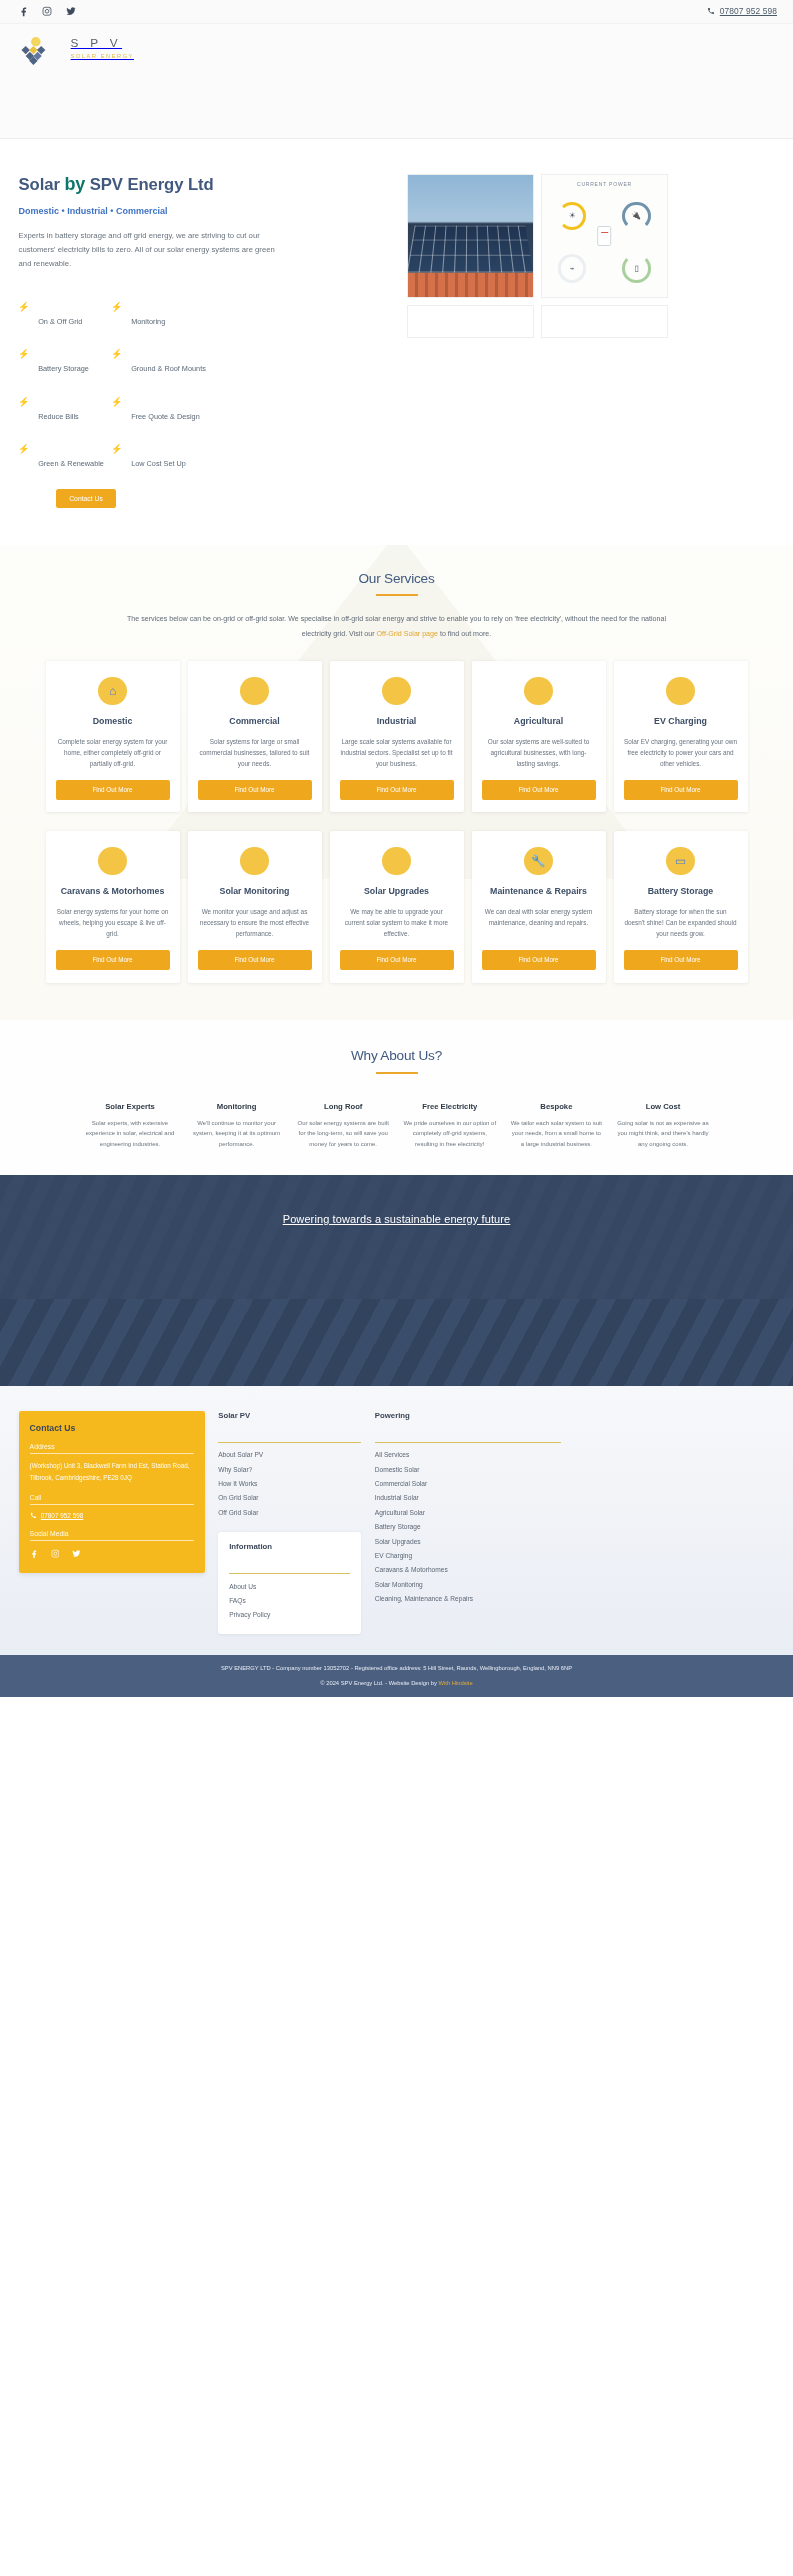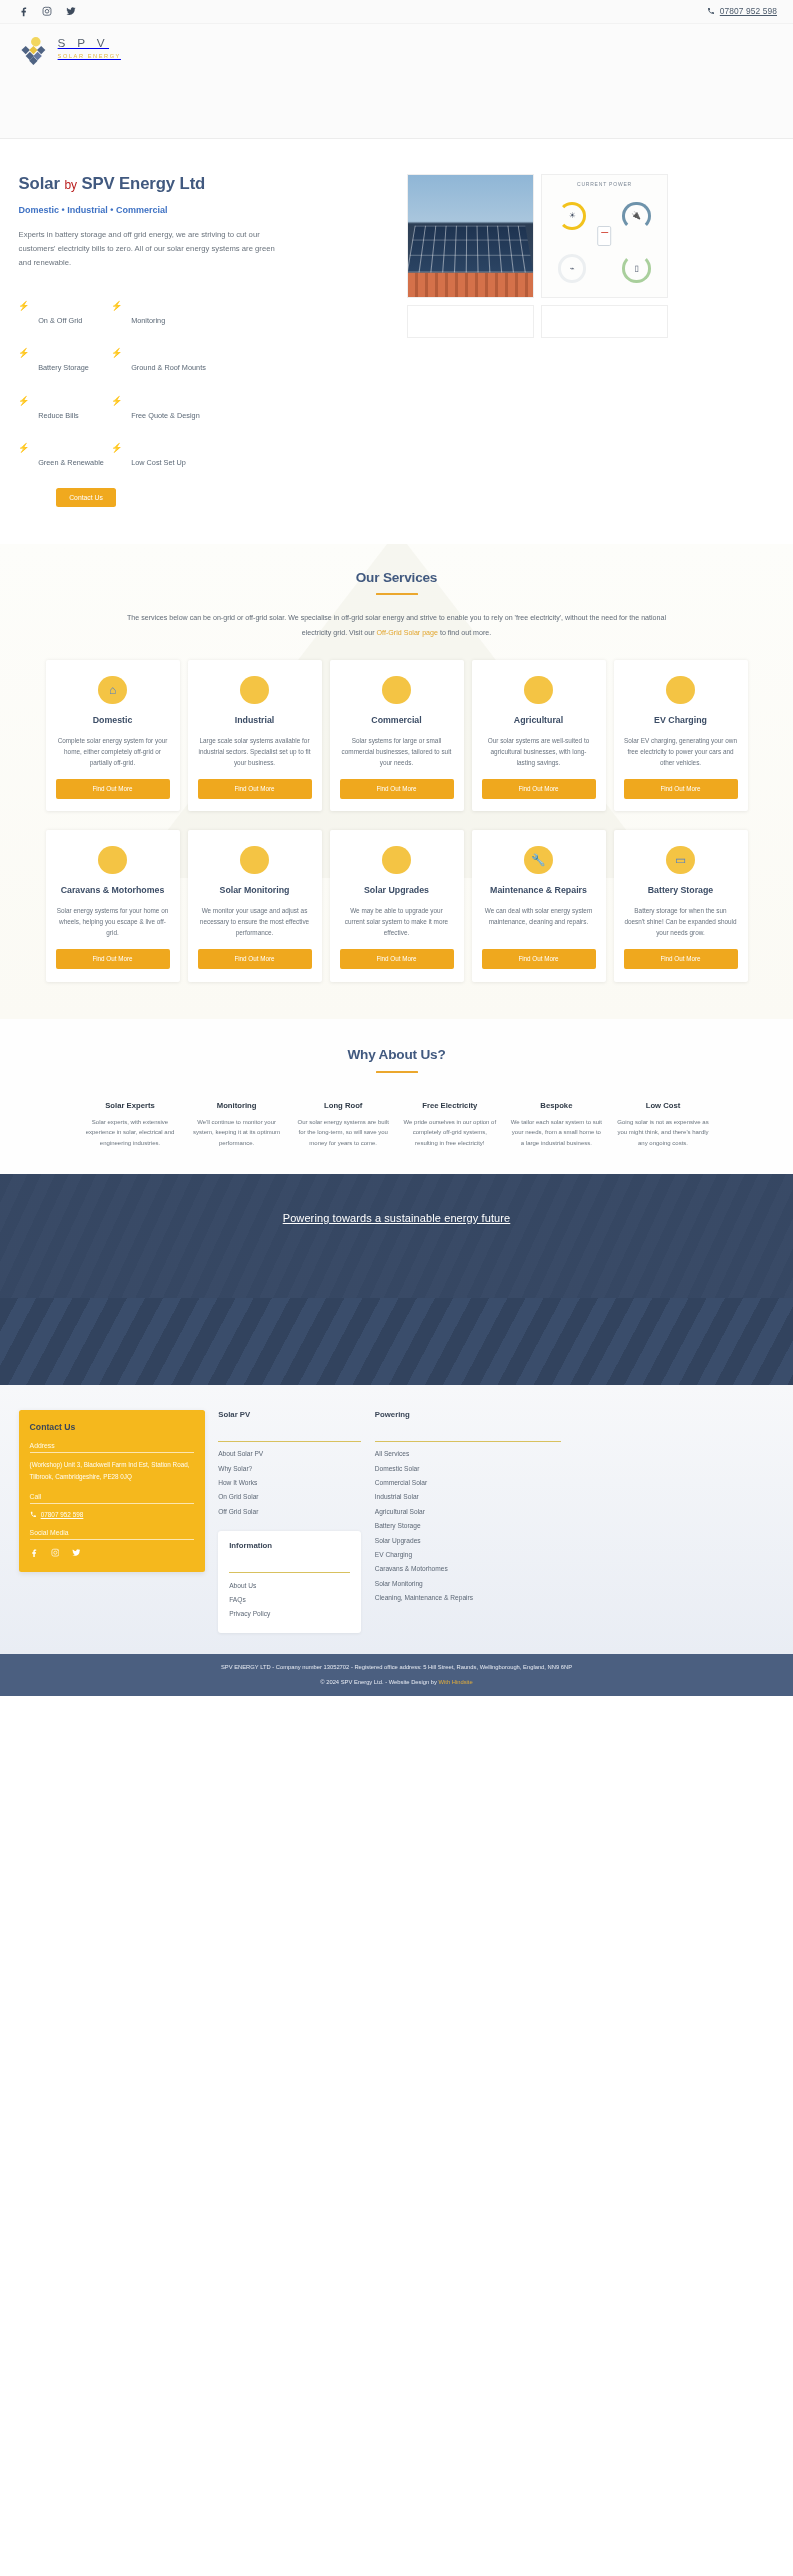--- a/index.html
+++ b/index.html
@@ -40,7 +40,7 @@
     border-bottom: 1.9px solid #ececec;
     position: relative;
   }
-  .logo-wrap { display: flex; align-items: center; gap: 3px; }
+  .logo-wrap { display: flex; align-items: center; gap: 16px; }
   .logo-mark { width: 36px; height: 31px; position: relative; }
   .logo-text { line-height: 1; }
   .logo-title {

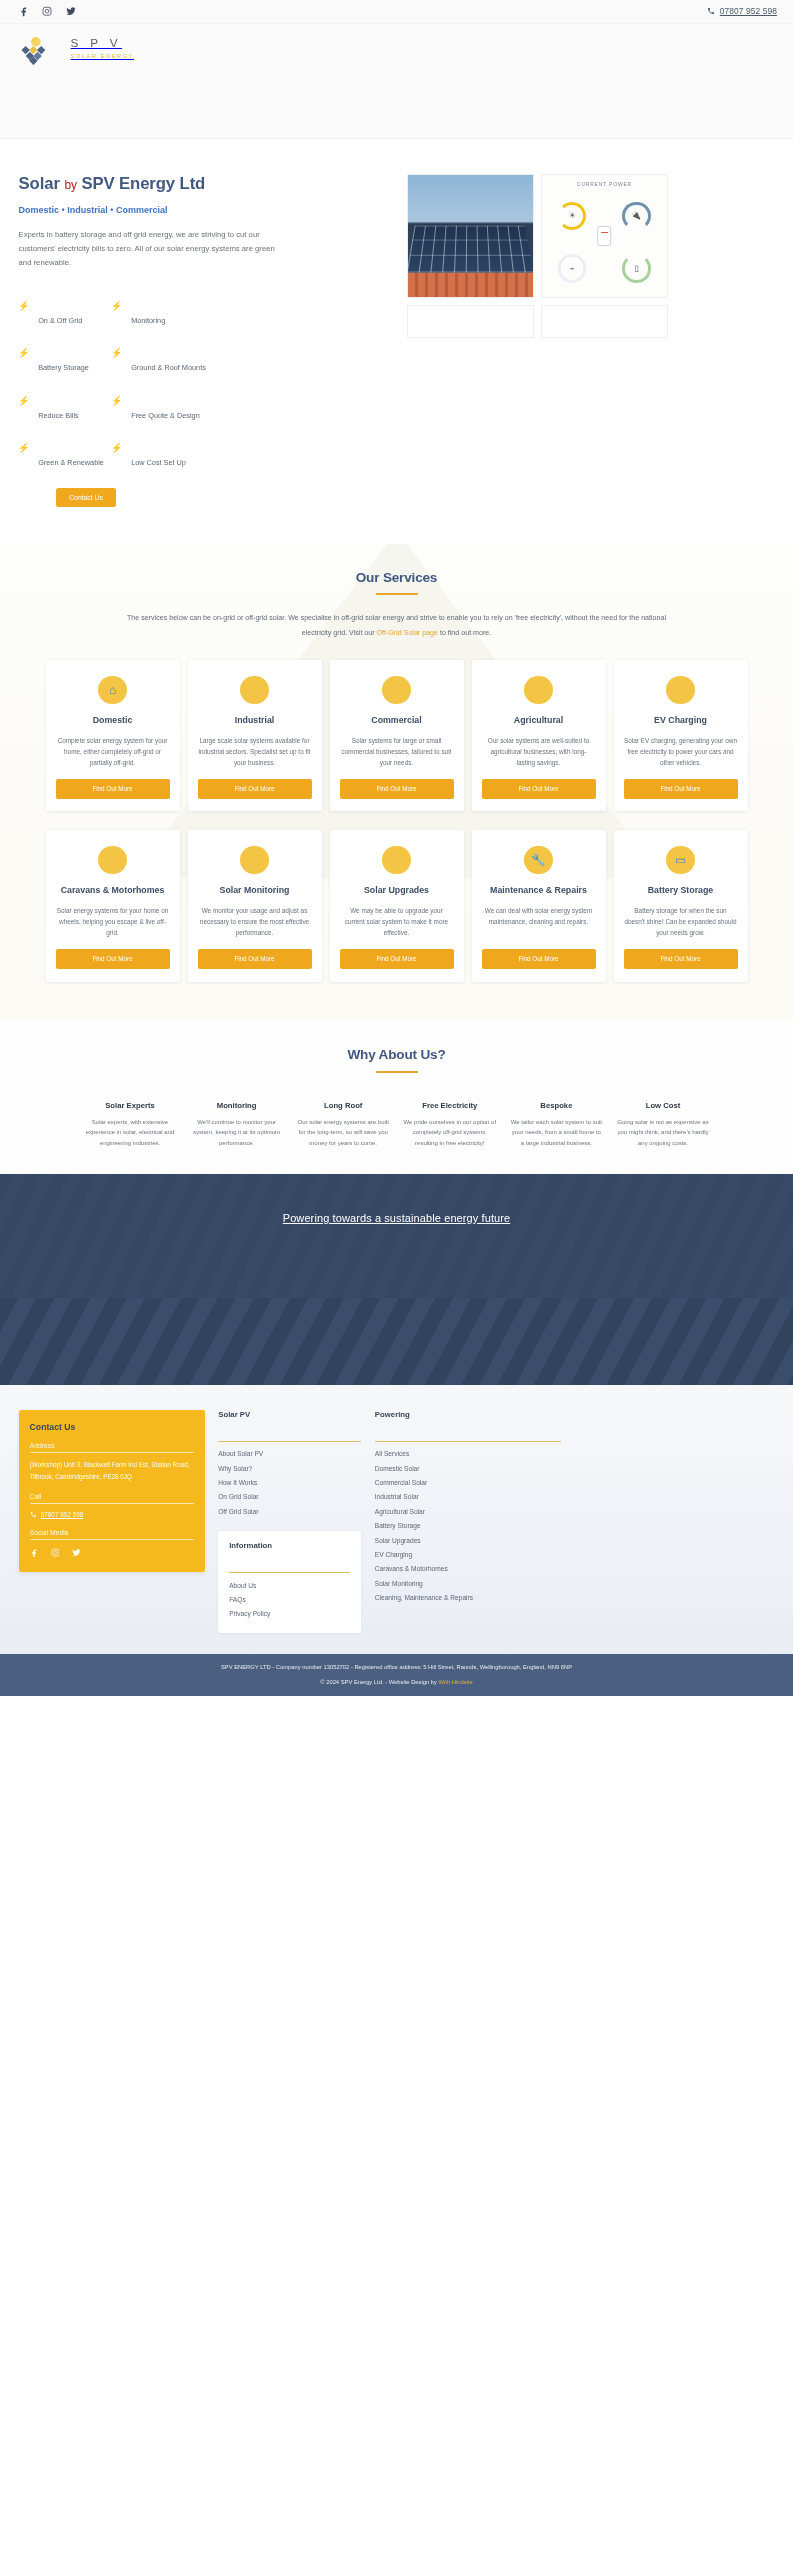--- a/index.html
+++ b/index.html
@@ -65,7 +65,7 @@
     letter-spacing: -0.1px;
     margin-bottom: 11.8px;
   }
-  .hero-h1 .by { font-weight: 400; font-size: 12px; color: #b91c1c; }
+  .hero-h1 .by { font-weight: 700; font-size: 18px; color: #0f766e; }
   .hero-h2 {
     font-size: 9px; color: #3f72c4; font-weight: 700; margin-bottom: 12.4px;
   }

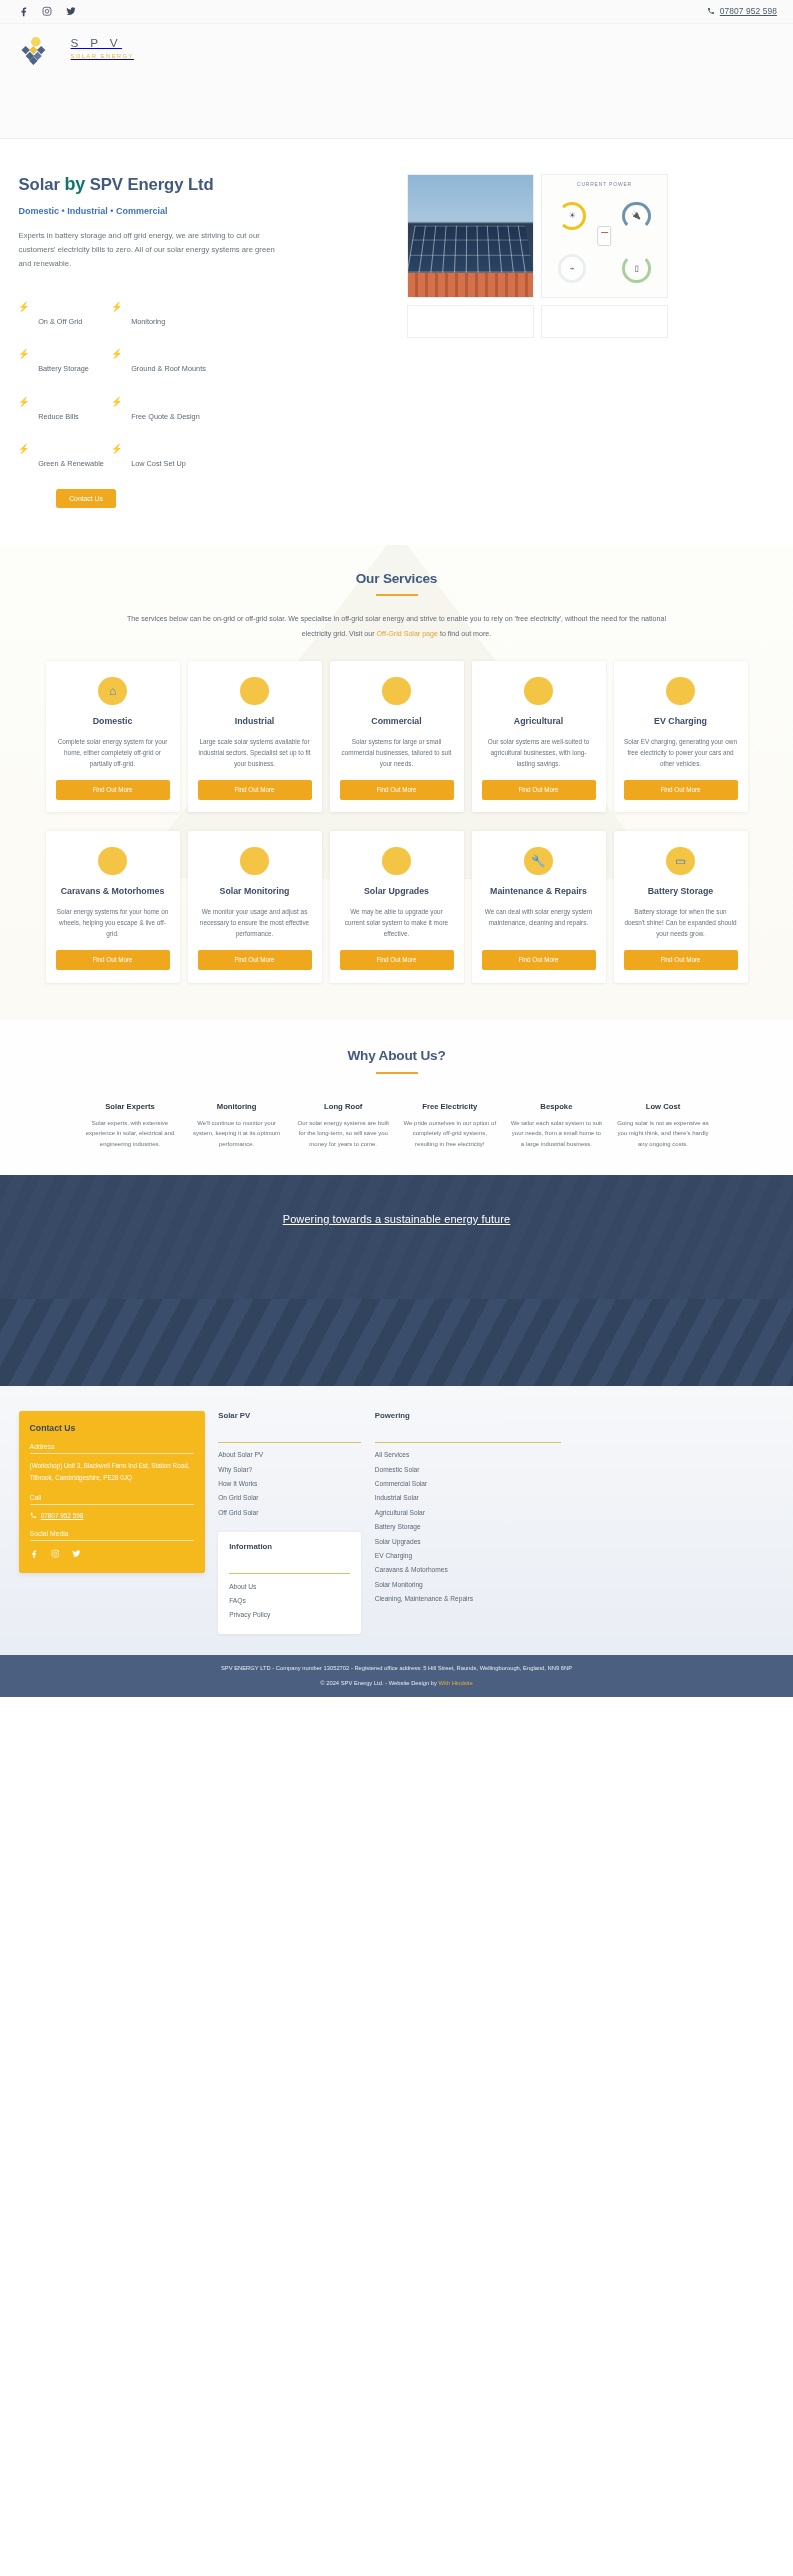--- a/index.html
+++ b/index.html
@@ -154,7 +154,7 @@
   }
   .sec-head { position: relative; text-align: center; }
   .sec-title {
-    font-size: 13.6px; color: #41597f; font-weight: 700; letter-spacing: -0.2px;
+    font-size: 13.6px; color: #41597f; font-weight: 400; letter-spacing: -0.2px;
   }
   .sec-rule {
     width: 42px; height: 2.2px; background: #eba72d; margin: 8.7px auto 0 auto; border-radius: 0.6px;

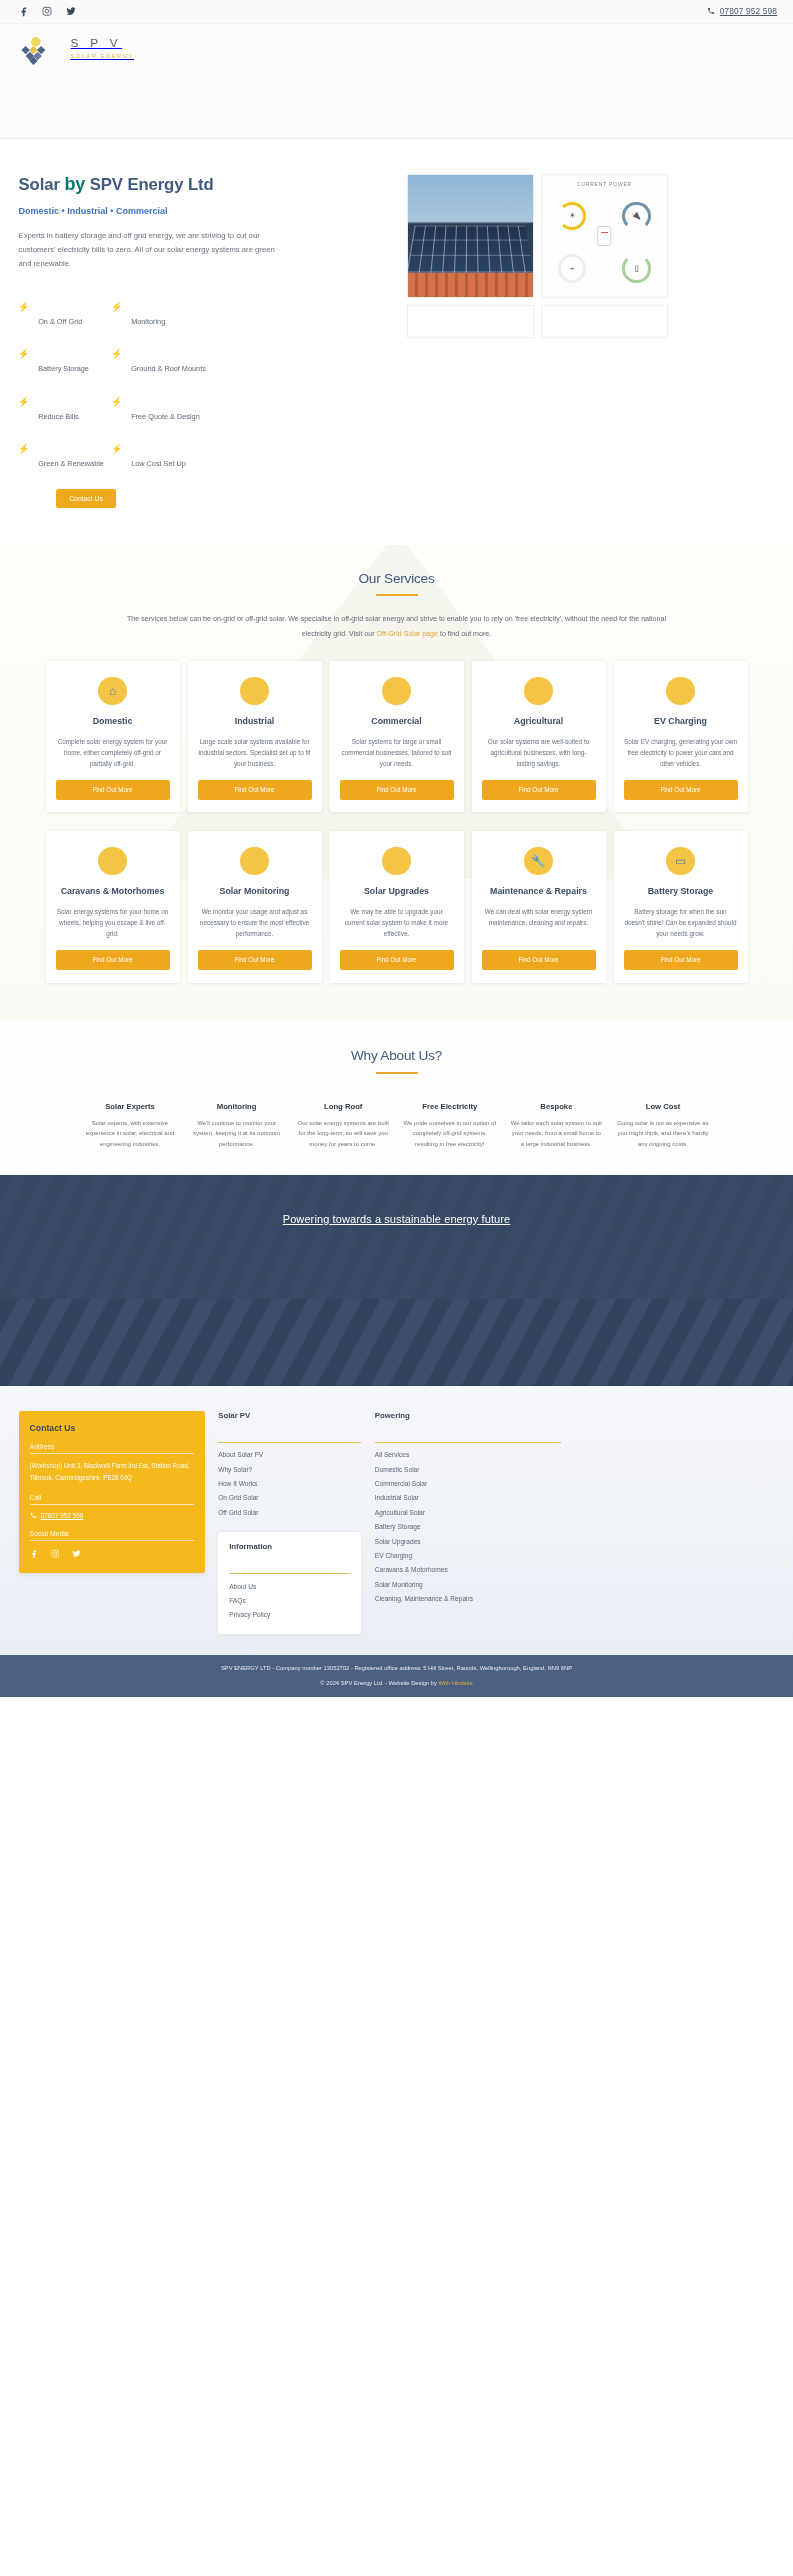--- a/index.html
+++ b/index.html
@@ -431,14 +431,14 @@
     </div>
     <div class="card">
       <div class="card-icon"></div>
+      <div class="card-title">Commercial</div>
+      <div class="card-text">Solar systems for large or small commercial businesses, tailored to suit your needs.</div>
+      <button class="card-btn">Find Out More</button>
+    </div>
+    <div class="card">
+      <div class="card-icon"></div>
       <div class="card-title">Industrial</div>
       <div class="card-text">Large scale solar systems available for industrial sectors. Specialist set up to fit your business.</div>
-      <button class="card-btn">Find Out More</button>
-    </div>
-    <div class="card">
-      <div class="card-icon"></div>
-      <div class="card-title">Commercial</div>
-      <div class="card-text">Solar systems for large or small commercial businesses, tailored to suit your needs.</div>
       <button class="card-btn">Find Out More</button>
     </div>
     <div class="card">

